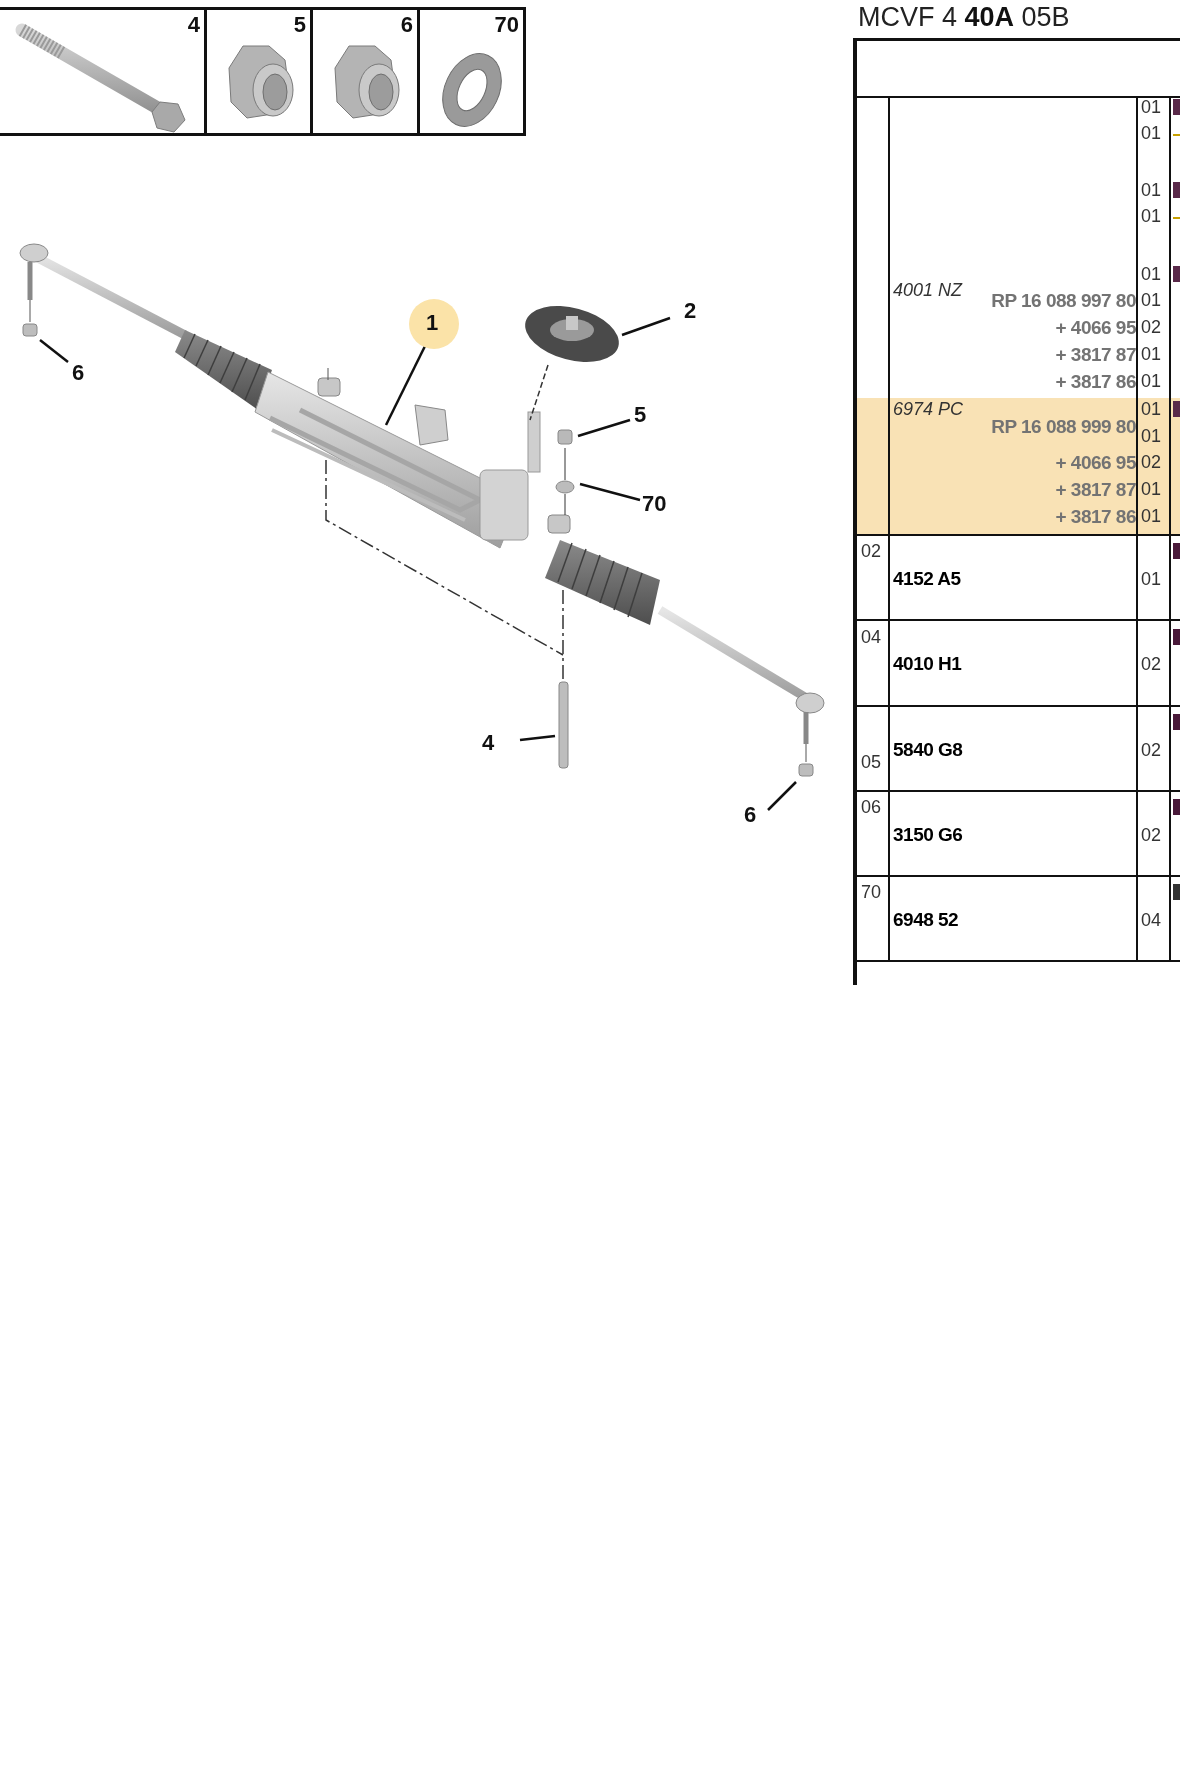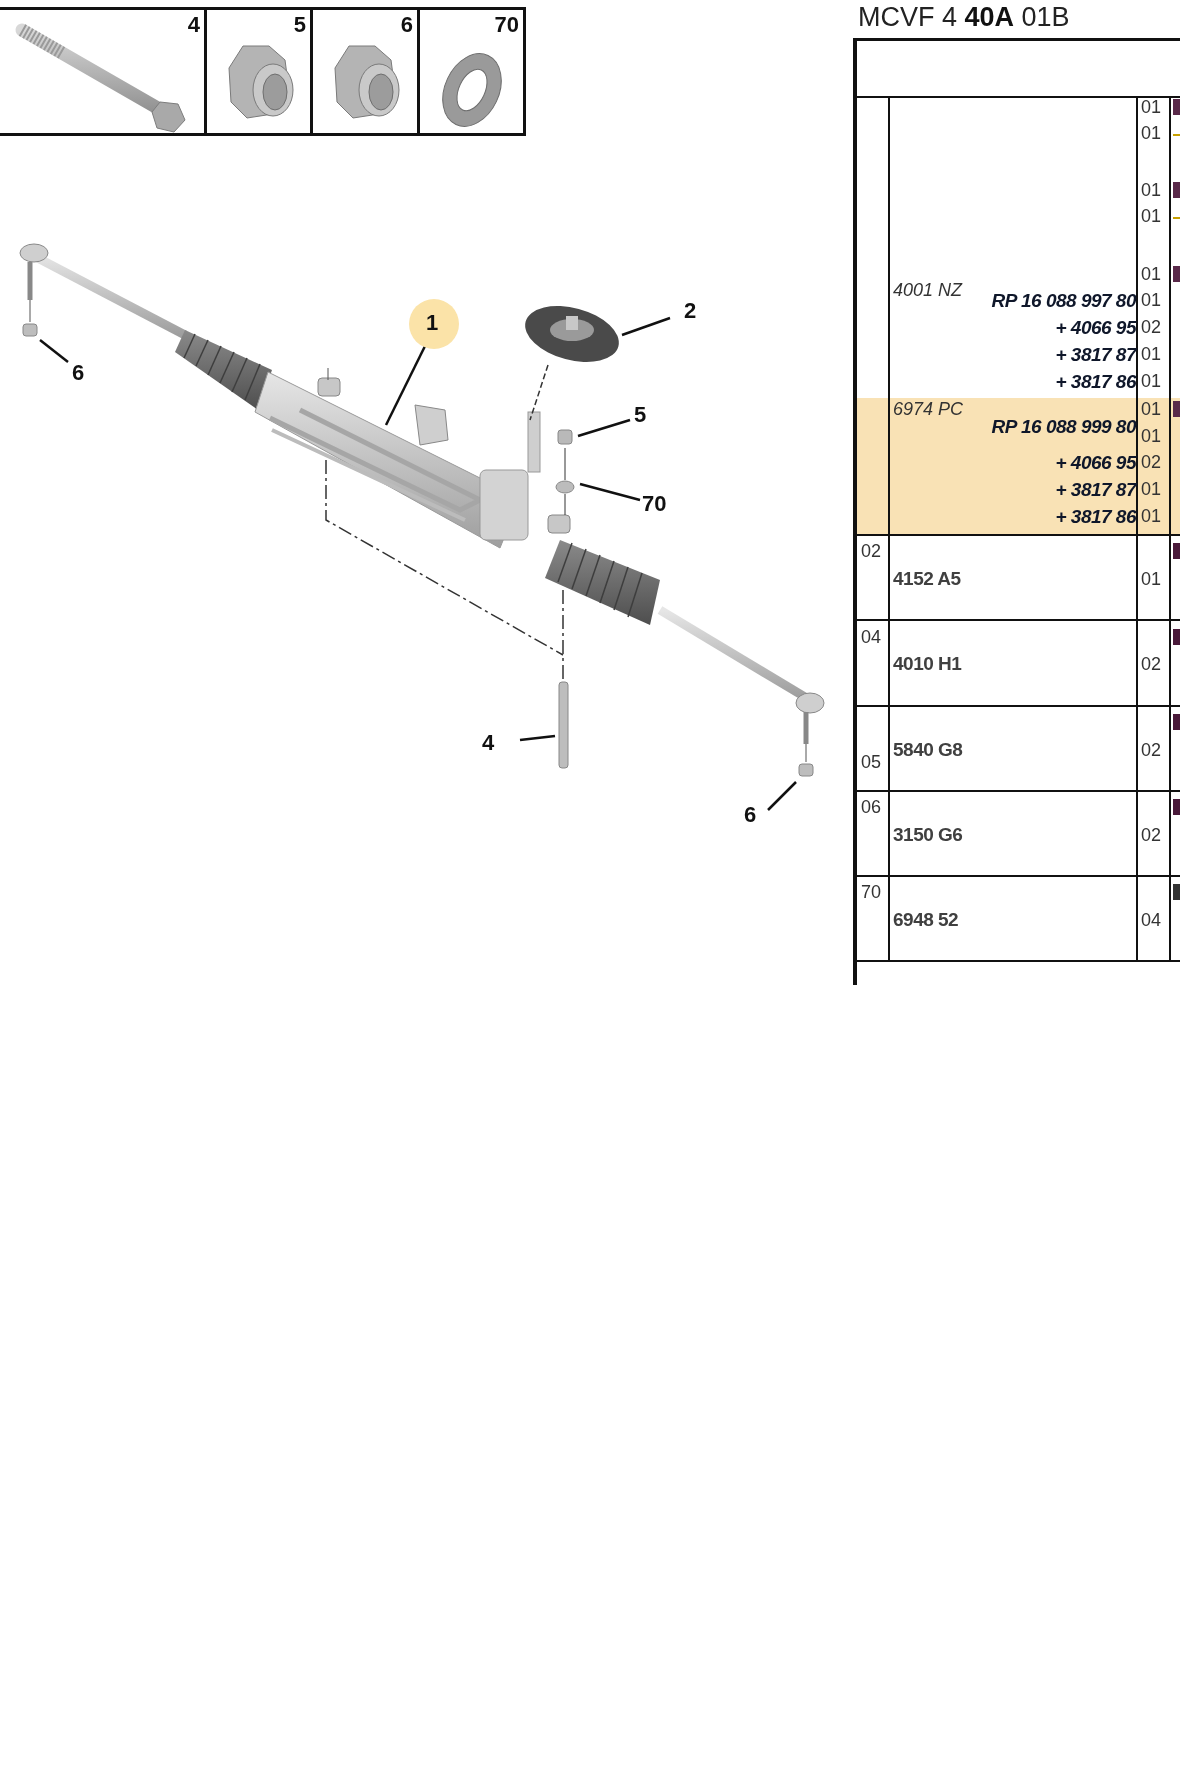--- a/index.html
+++ b/index.html
@@ -172,7 +172,7 @@
 <span class="callout" style="left:72px;top:360px">6</span>
 <span class="callout" style="left:744px;top:802px">6</span>
 
-<div id="table-title" class="abs"><span>MCVF 4 </span><b>40A</b><span> 01B</span></div>
+<div id="table-title" class="abs"><span>MCVF 4 </span><b>40A</b><span> 05B</span></div>
 
 <div class="hl-band" style="top:398px;height:137px"></div>
 

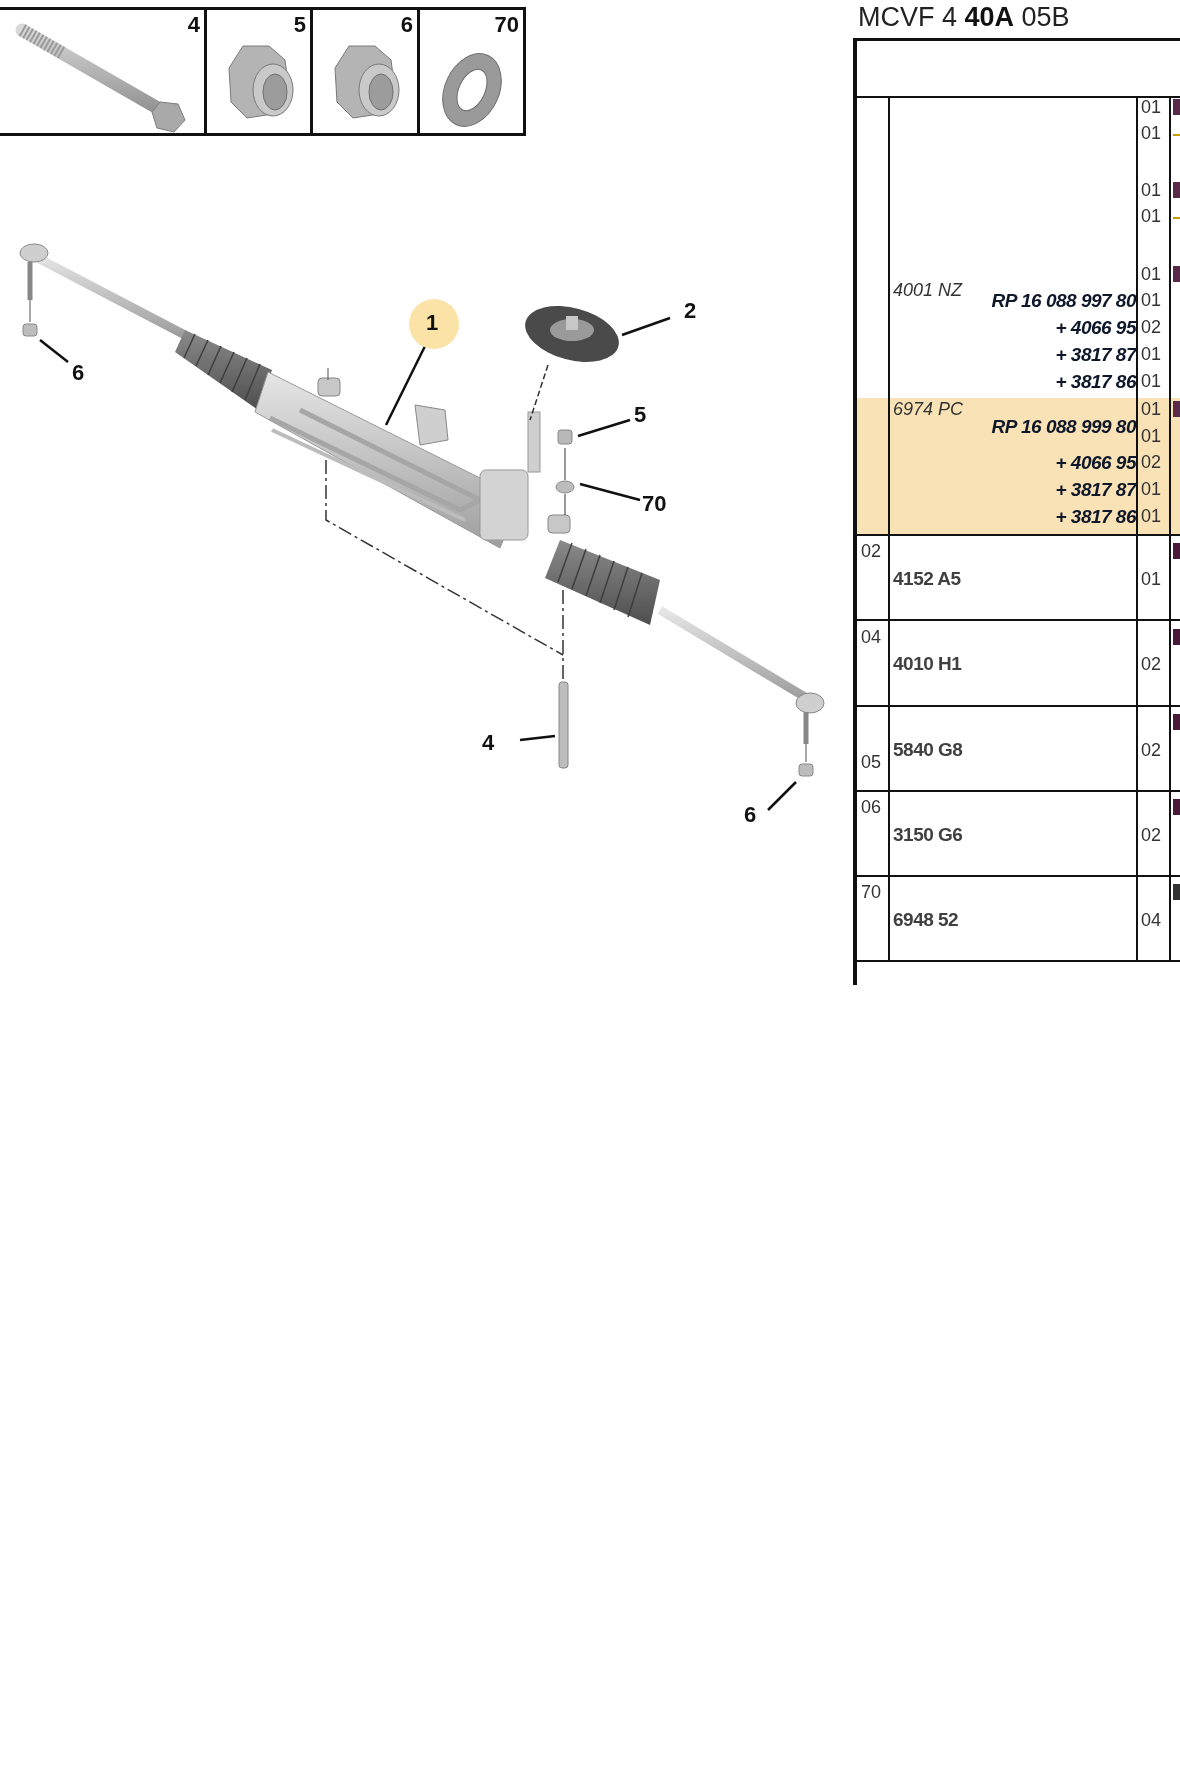--- a/index.html
+++ b/index.html
@@ -25,7 +25,7 @@
   .item-no { position:absolute; left:861px; font-size:18px; color:#333; }
   .ref-bold { position:absolute; left:893px; font-size:19px; font-weight:bold; color:#404040; letter-spacing:-0.5px; }
   .ref-italic { position:absolute; left:893px; font-size:18px; font-style:italic; color:#333; }
-  .ref-right { position:absolute; right:44px; font-size:19px; font-style:italic; font-weight:bold; color:#0f172a; white-space:nowrap; letter-spacing:-0.5px; }
+  .ref-right { position:absolute; right:44px; font-size:19px; font-weight:bold; color:#737373; white-space:nowrap; letter-spacing:-0.5px; }
   .qty { position:absolute; left:1141px; font-size:18px; color:#333; }
   .desc-frag { position:absolute; left:1173px; width:7px; height:16px; }
 </style>

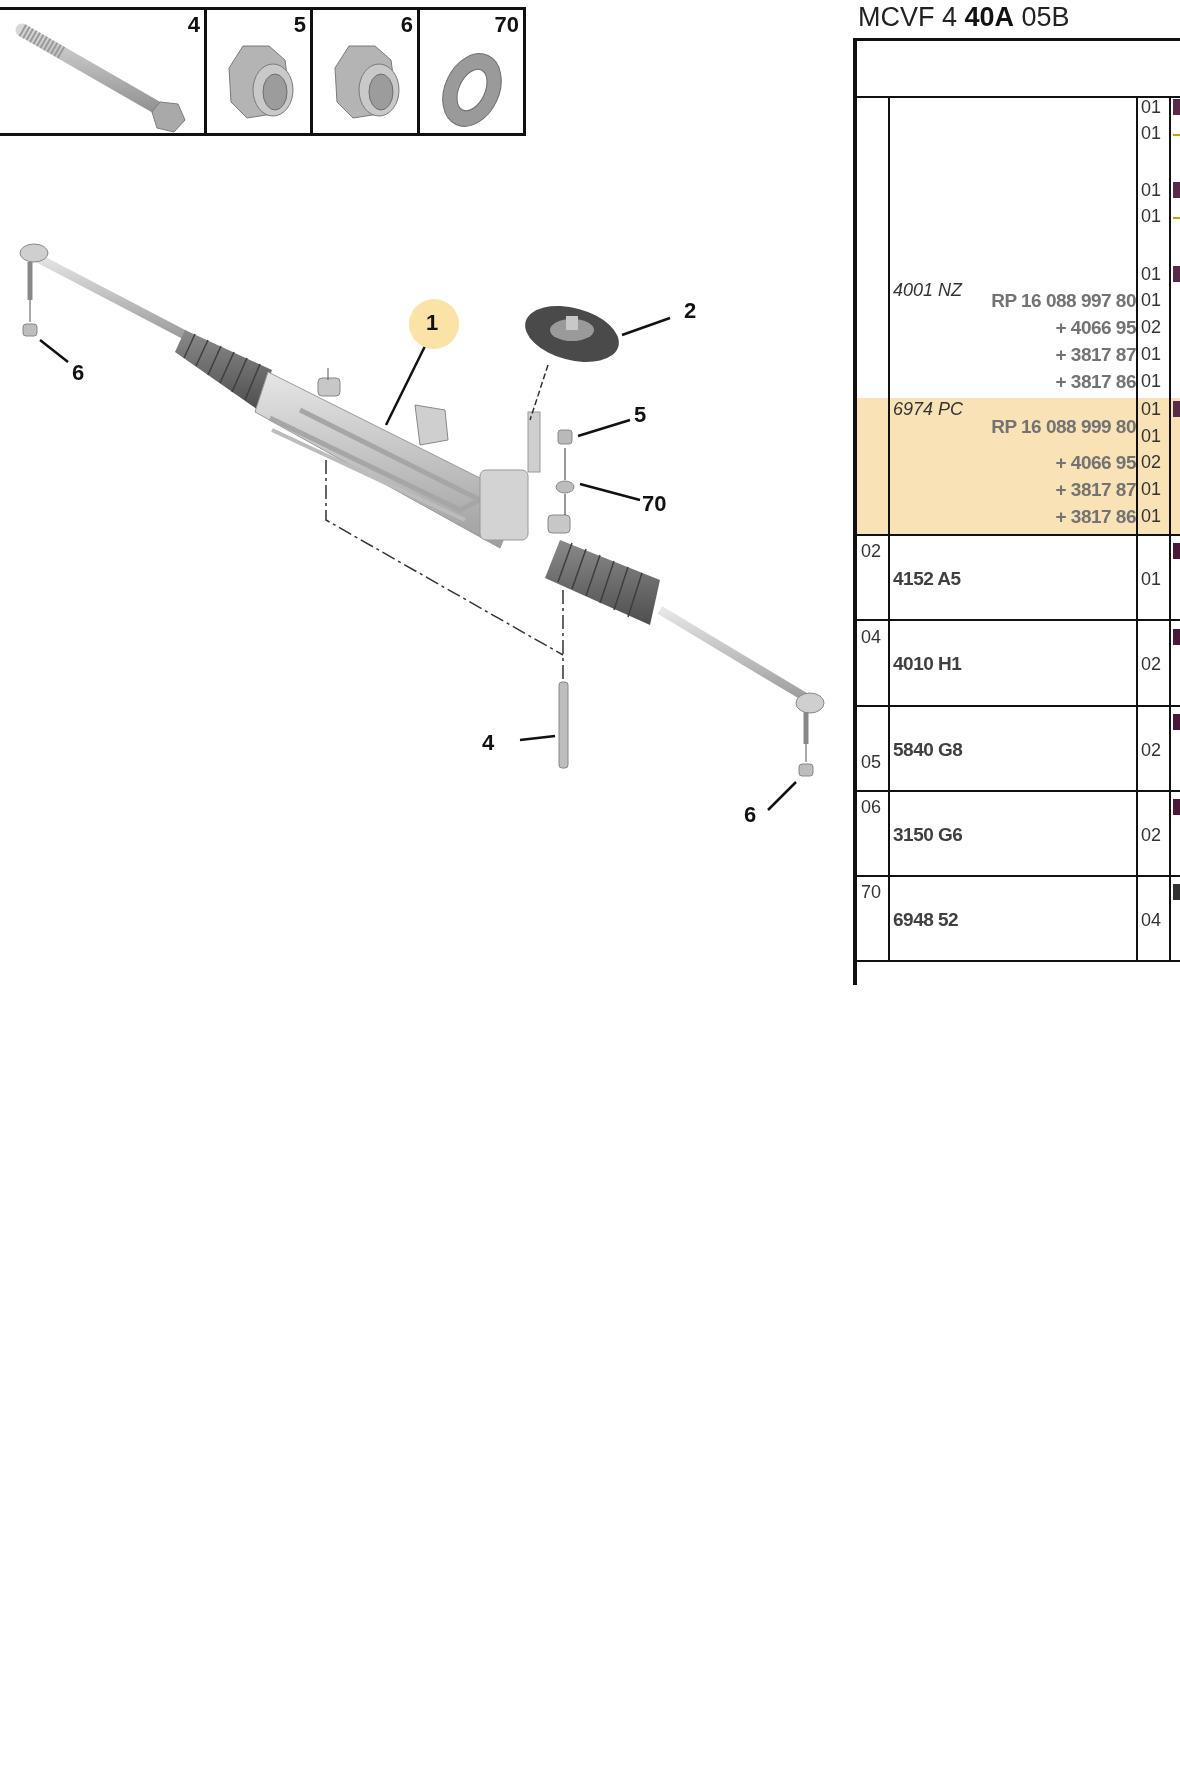--- a/index.html
+++ b/index.html
@@ -23,7 +23,7 @@
   .vline { position:absolute; width:2px; background:#111; }
   .hl-band { position:absolute; left:857px; width:323px; background:#f9e2b5; }
   .item-no { position:absolute; left:861px; font-size:18px; color:#333; }
-  .ref-bold { position:absolute; left:893px; font-size:19px; font-weight:bold; color:#404040; letter-spacing:-0.5px; }
+  .ref-bold { position:absolute; left:893px; font-size:19px; font-weight:bold; color:#000000; letter-spacing:-0.5px; }
   .ref-italic { position:absolute; left:893px; font-size:18px; font-style:italic; color:#333; }
   .ref-right { position:absolute; right:44px; font-size:19px; font-weight:bold; color:#737373; white-space:nowrap; letter-spacing:-0.5px; }
   .qty { position:absolute; left:1141px; font-size:18px; color:#333; }

